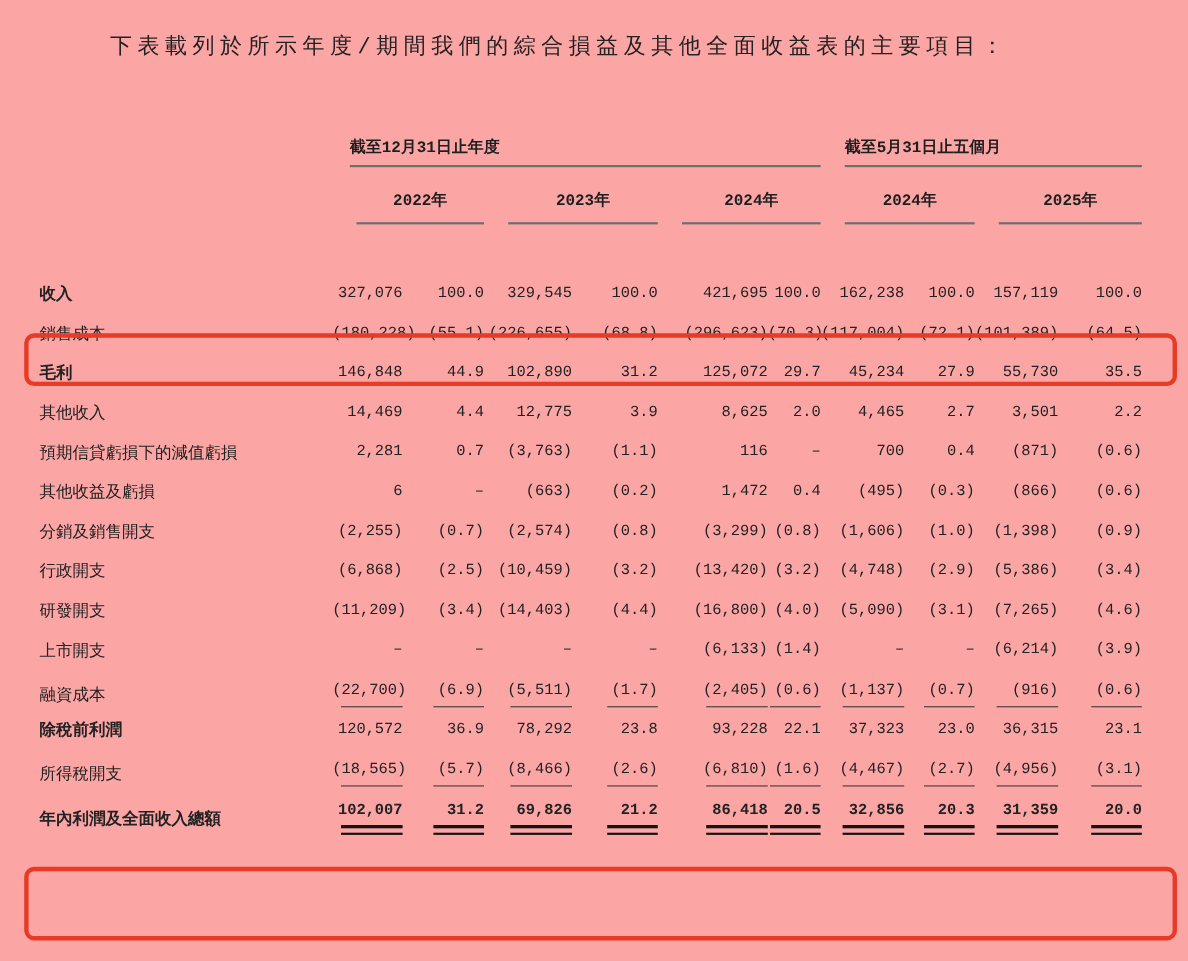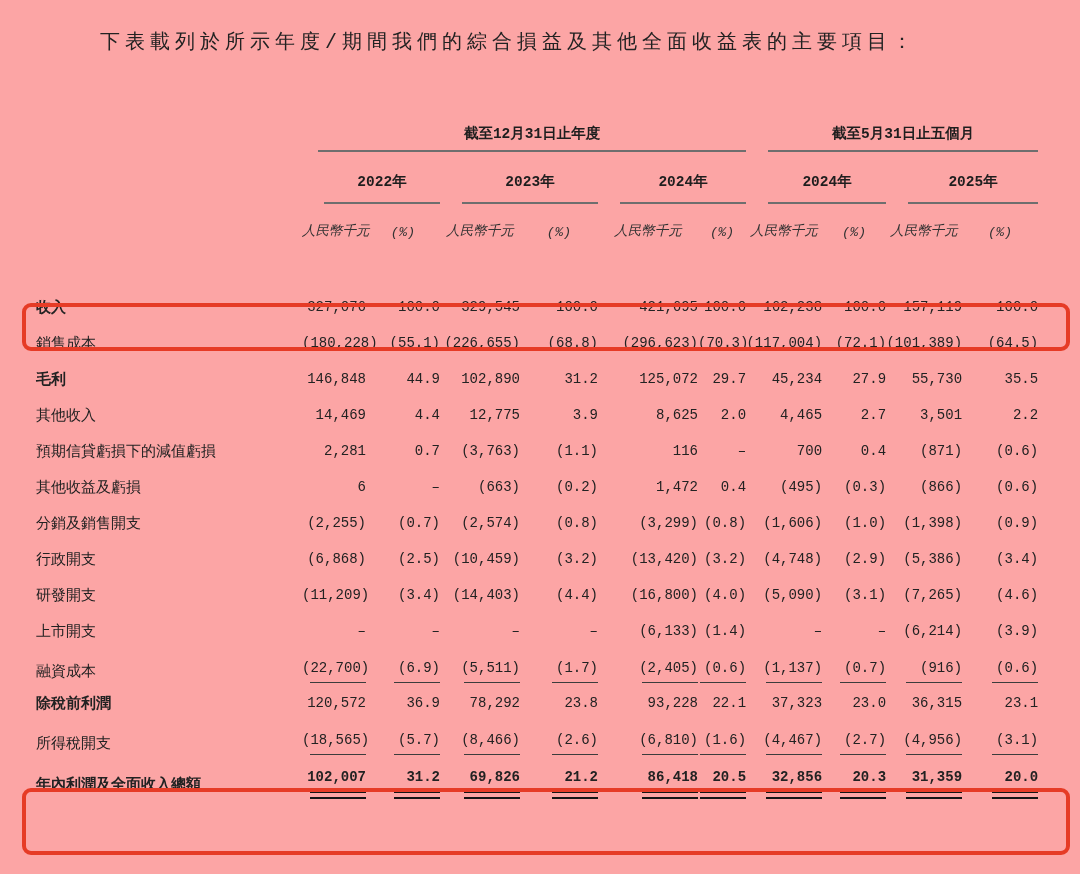--- a/index.html
+++ b/index.html
@@ -33,7 +33,7 @@
   .grp-line {
     border-bottom: 2px solid #6e6e6e;
     padding-bottom: 7px;
-    text-align: center;
+    text-align: left;
     font-weight: bold; font-size: 14.5px; color: #1e1e1e;
     white-space: nowrap;
   }

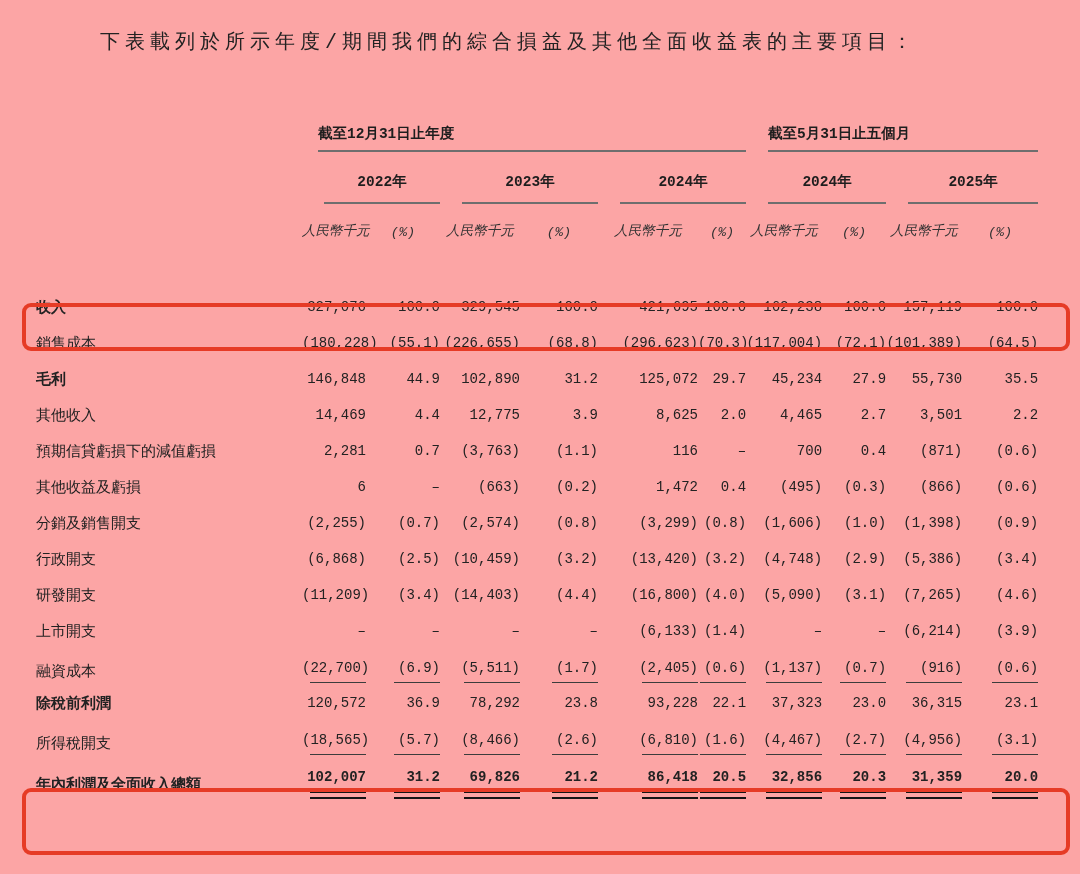--- a/index.html
+++ b/index.html
@@ -150,19 +150,6 @@
             <div class="yr-line">2025年</div>
           </th>
       </tr>
-      <tr class="unit-row">
-        <th></th>
-        <th>人民幣千元</th>
-        <th>(%)</th>
-        <th>人民幣千元</th>
-        <th>(%)</th>
-        <th>人民幣千元</th>
-        <th>(%)</th>
-        <th>人民幣千元</th>
-        <th>(%)</th>
-        <th>人民幣千元</th>
-        <th>(%)</th>
-      </tr>
     </thead>
     <tbody id="rows-body">
       <tr class="spacer">

